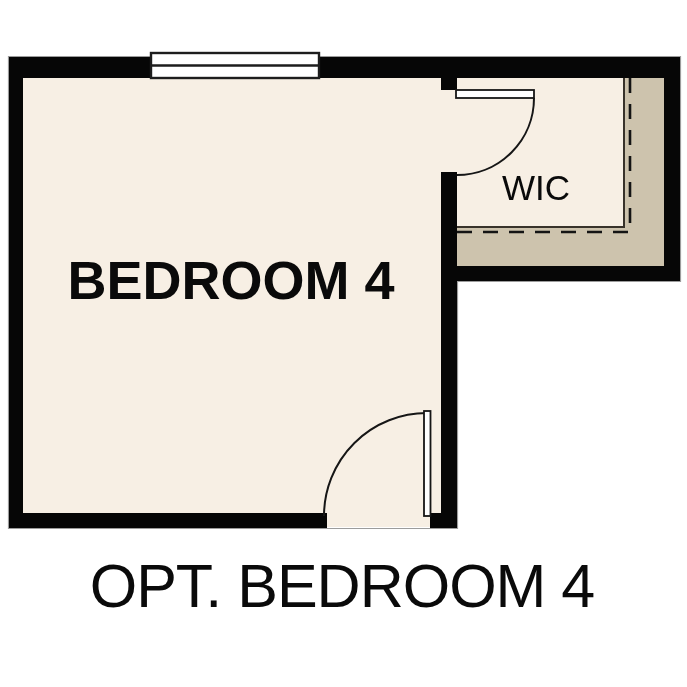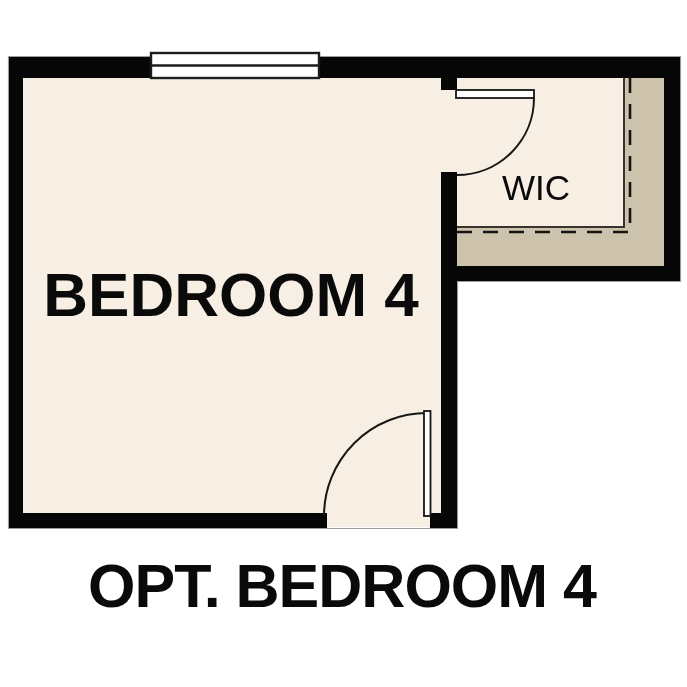--- a/index.html
+++ b/index.html
@@ -41,8 +41,8 @@
     line-height:1;
   }
   .room-label{
-    left:231px;top:295px;
-    font-size:62px;font-weight:bold;
+    left:231px;top:280px;
+    font-size:54px;font-weight:bold;
   }
   .wic-label{
     left:536px;top:187px;

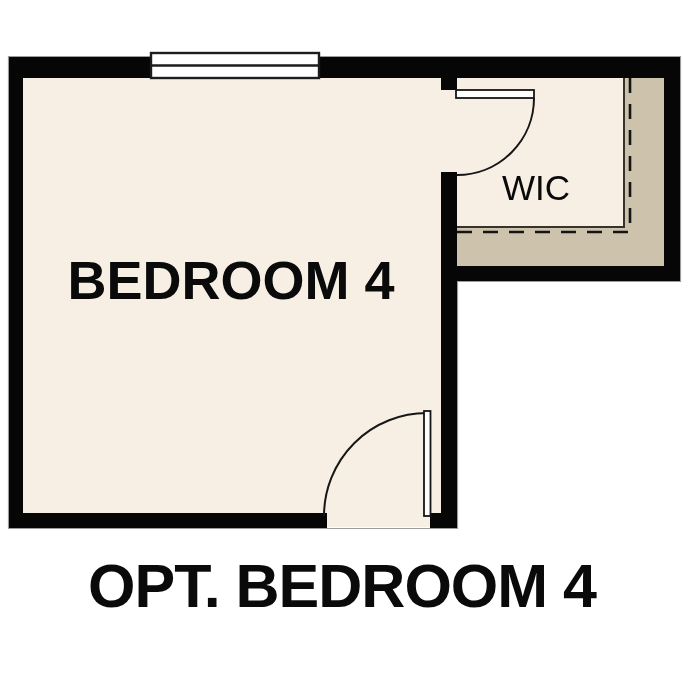--- a/index.html
+++ b/index.html
@@ -50,7 +50,7 @@
   }
   .caption{
     left:342px;top:586px;
-    font-size:61px;font-weight:bold;
+    font-size:61px;font-weight:normal;
     letter-spacing:-1px;
   }
 </style>

